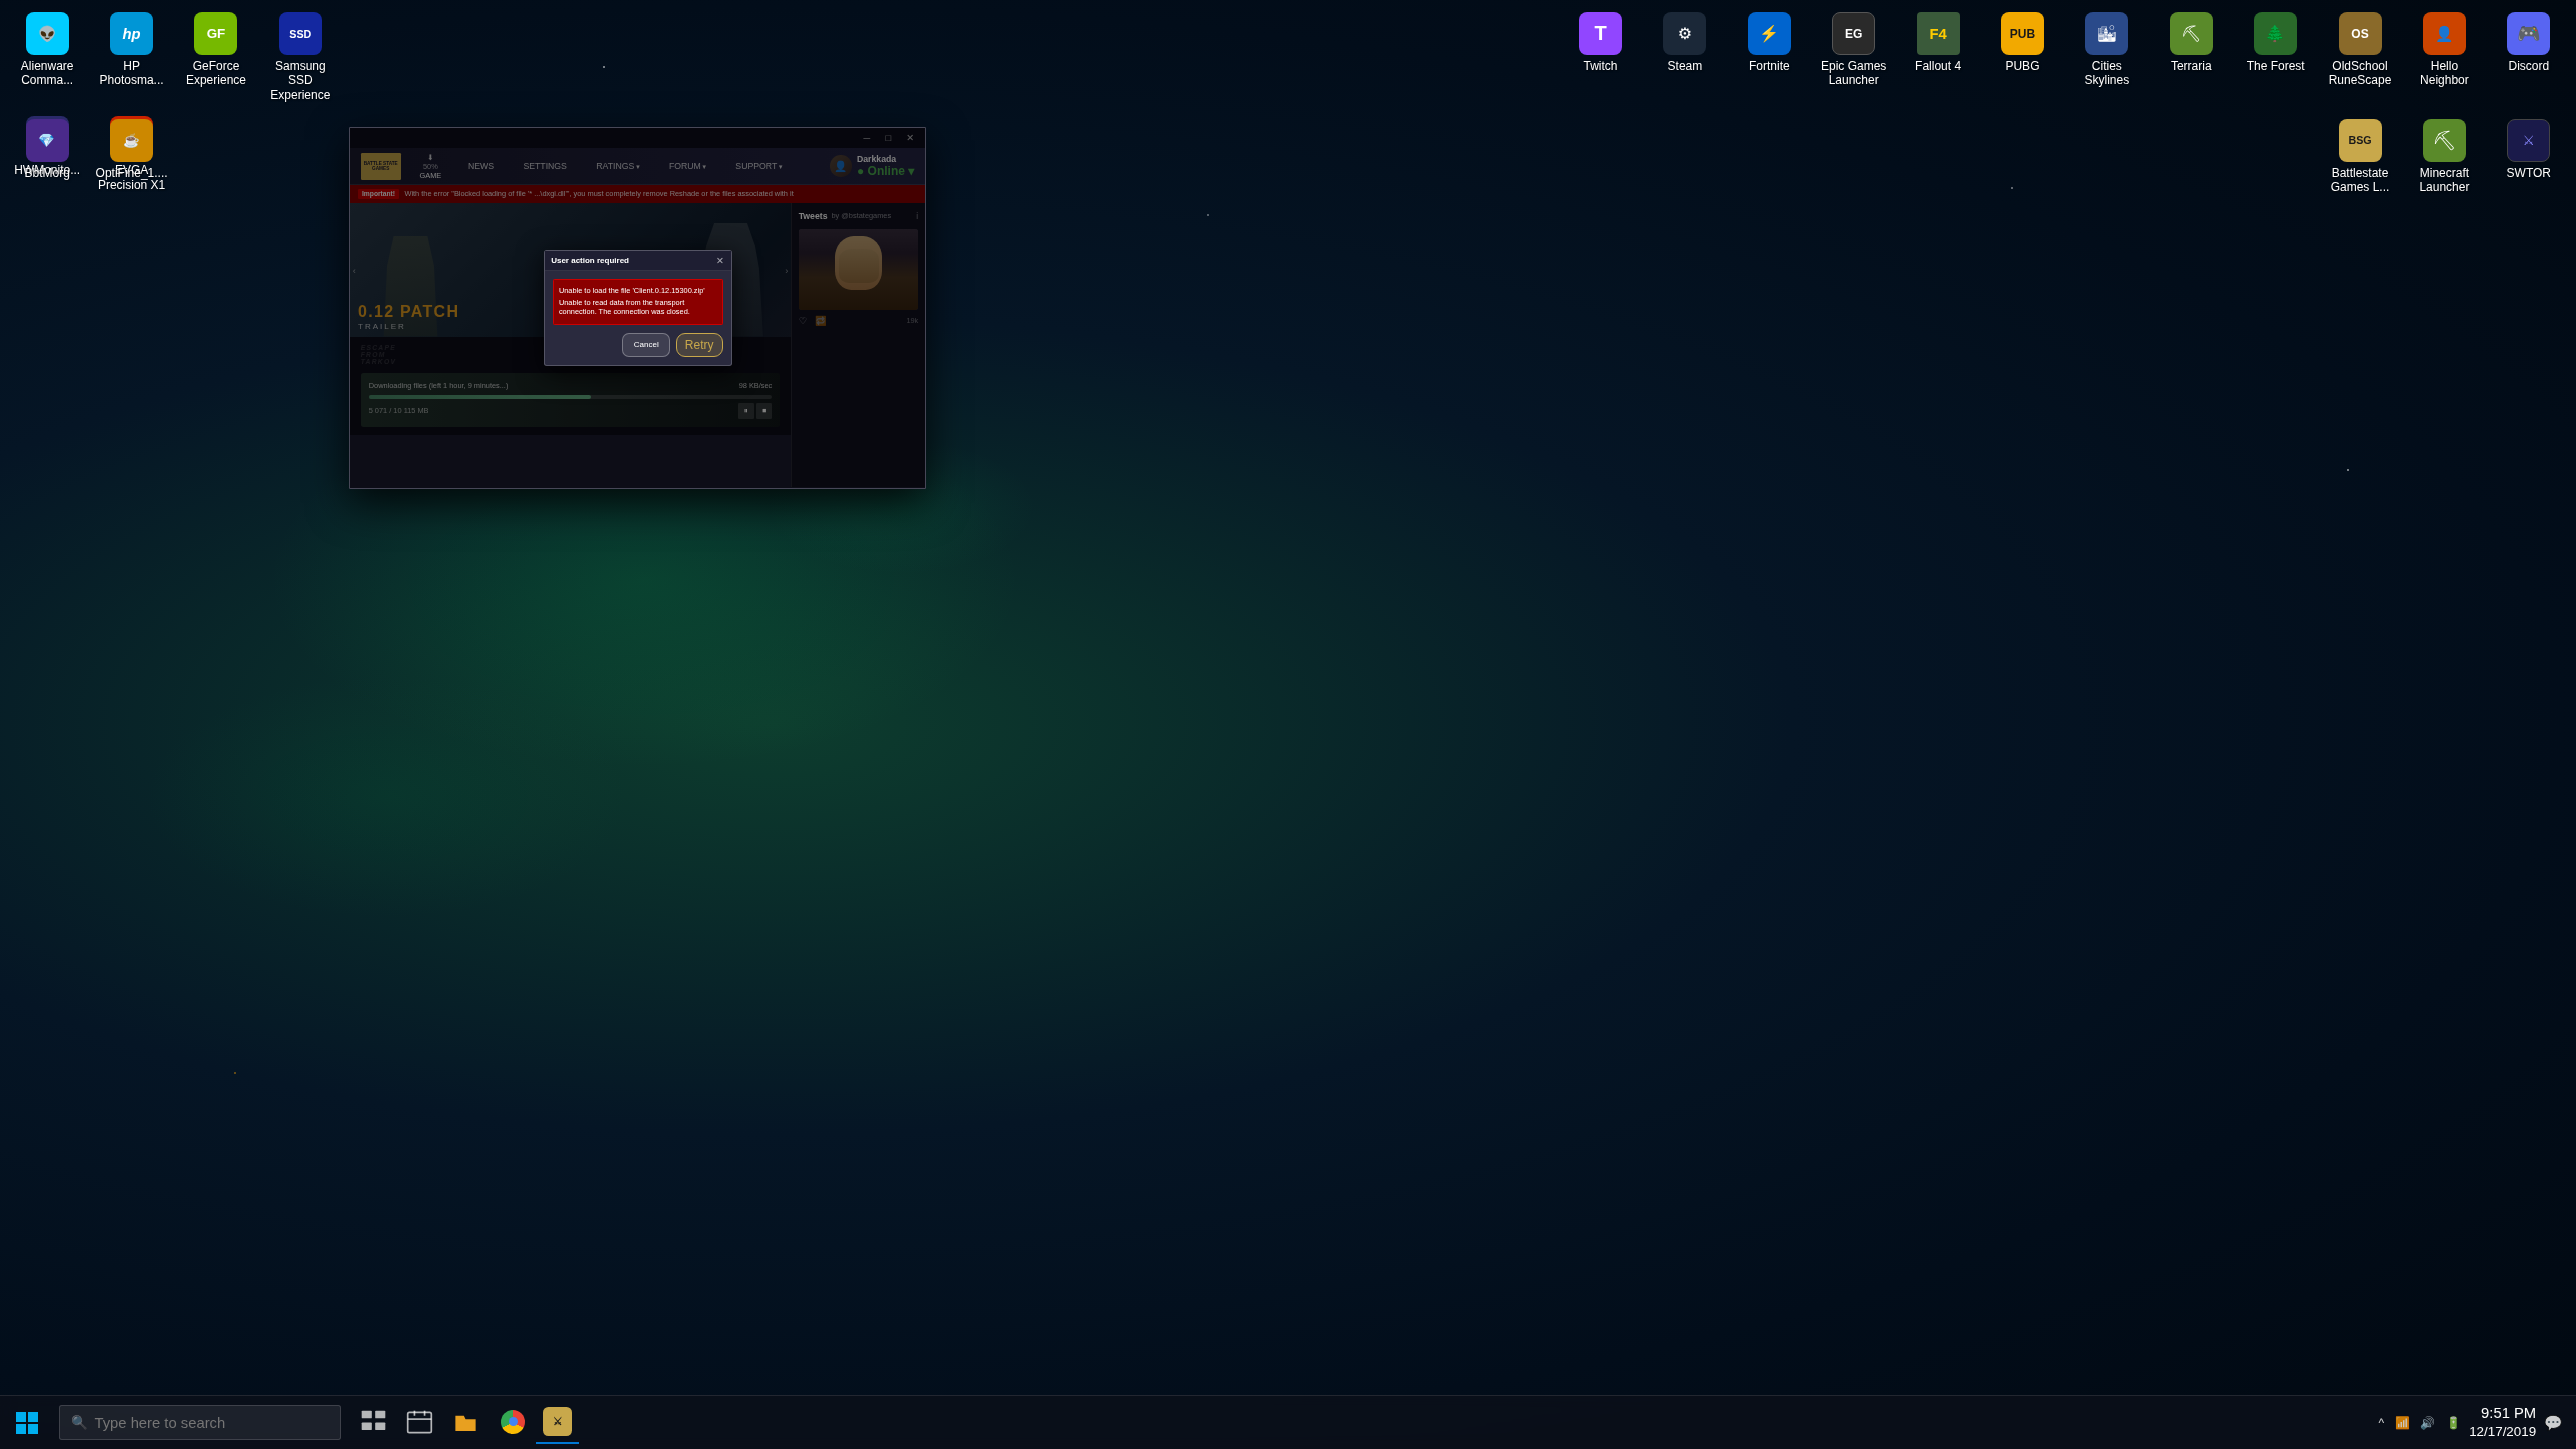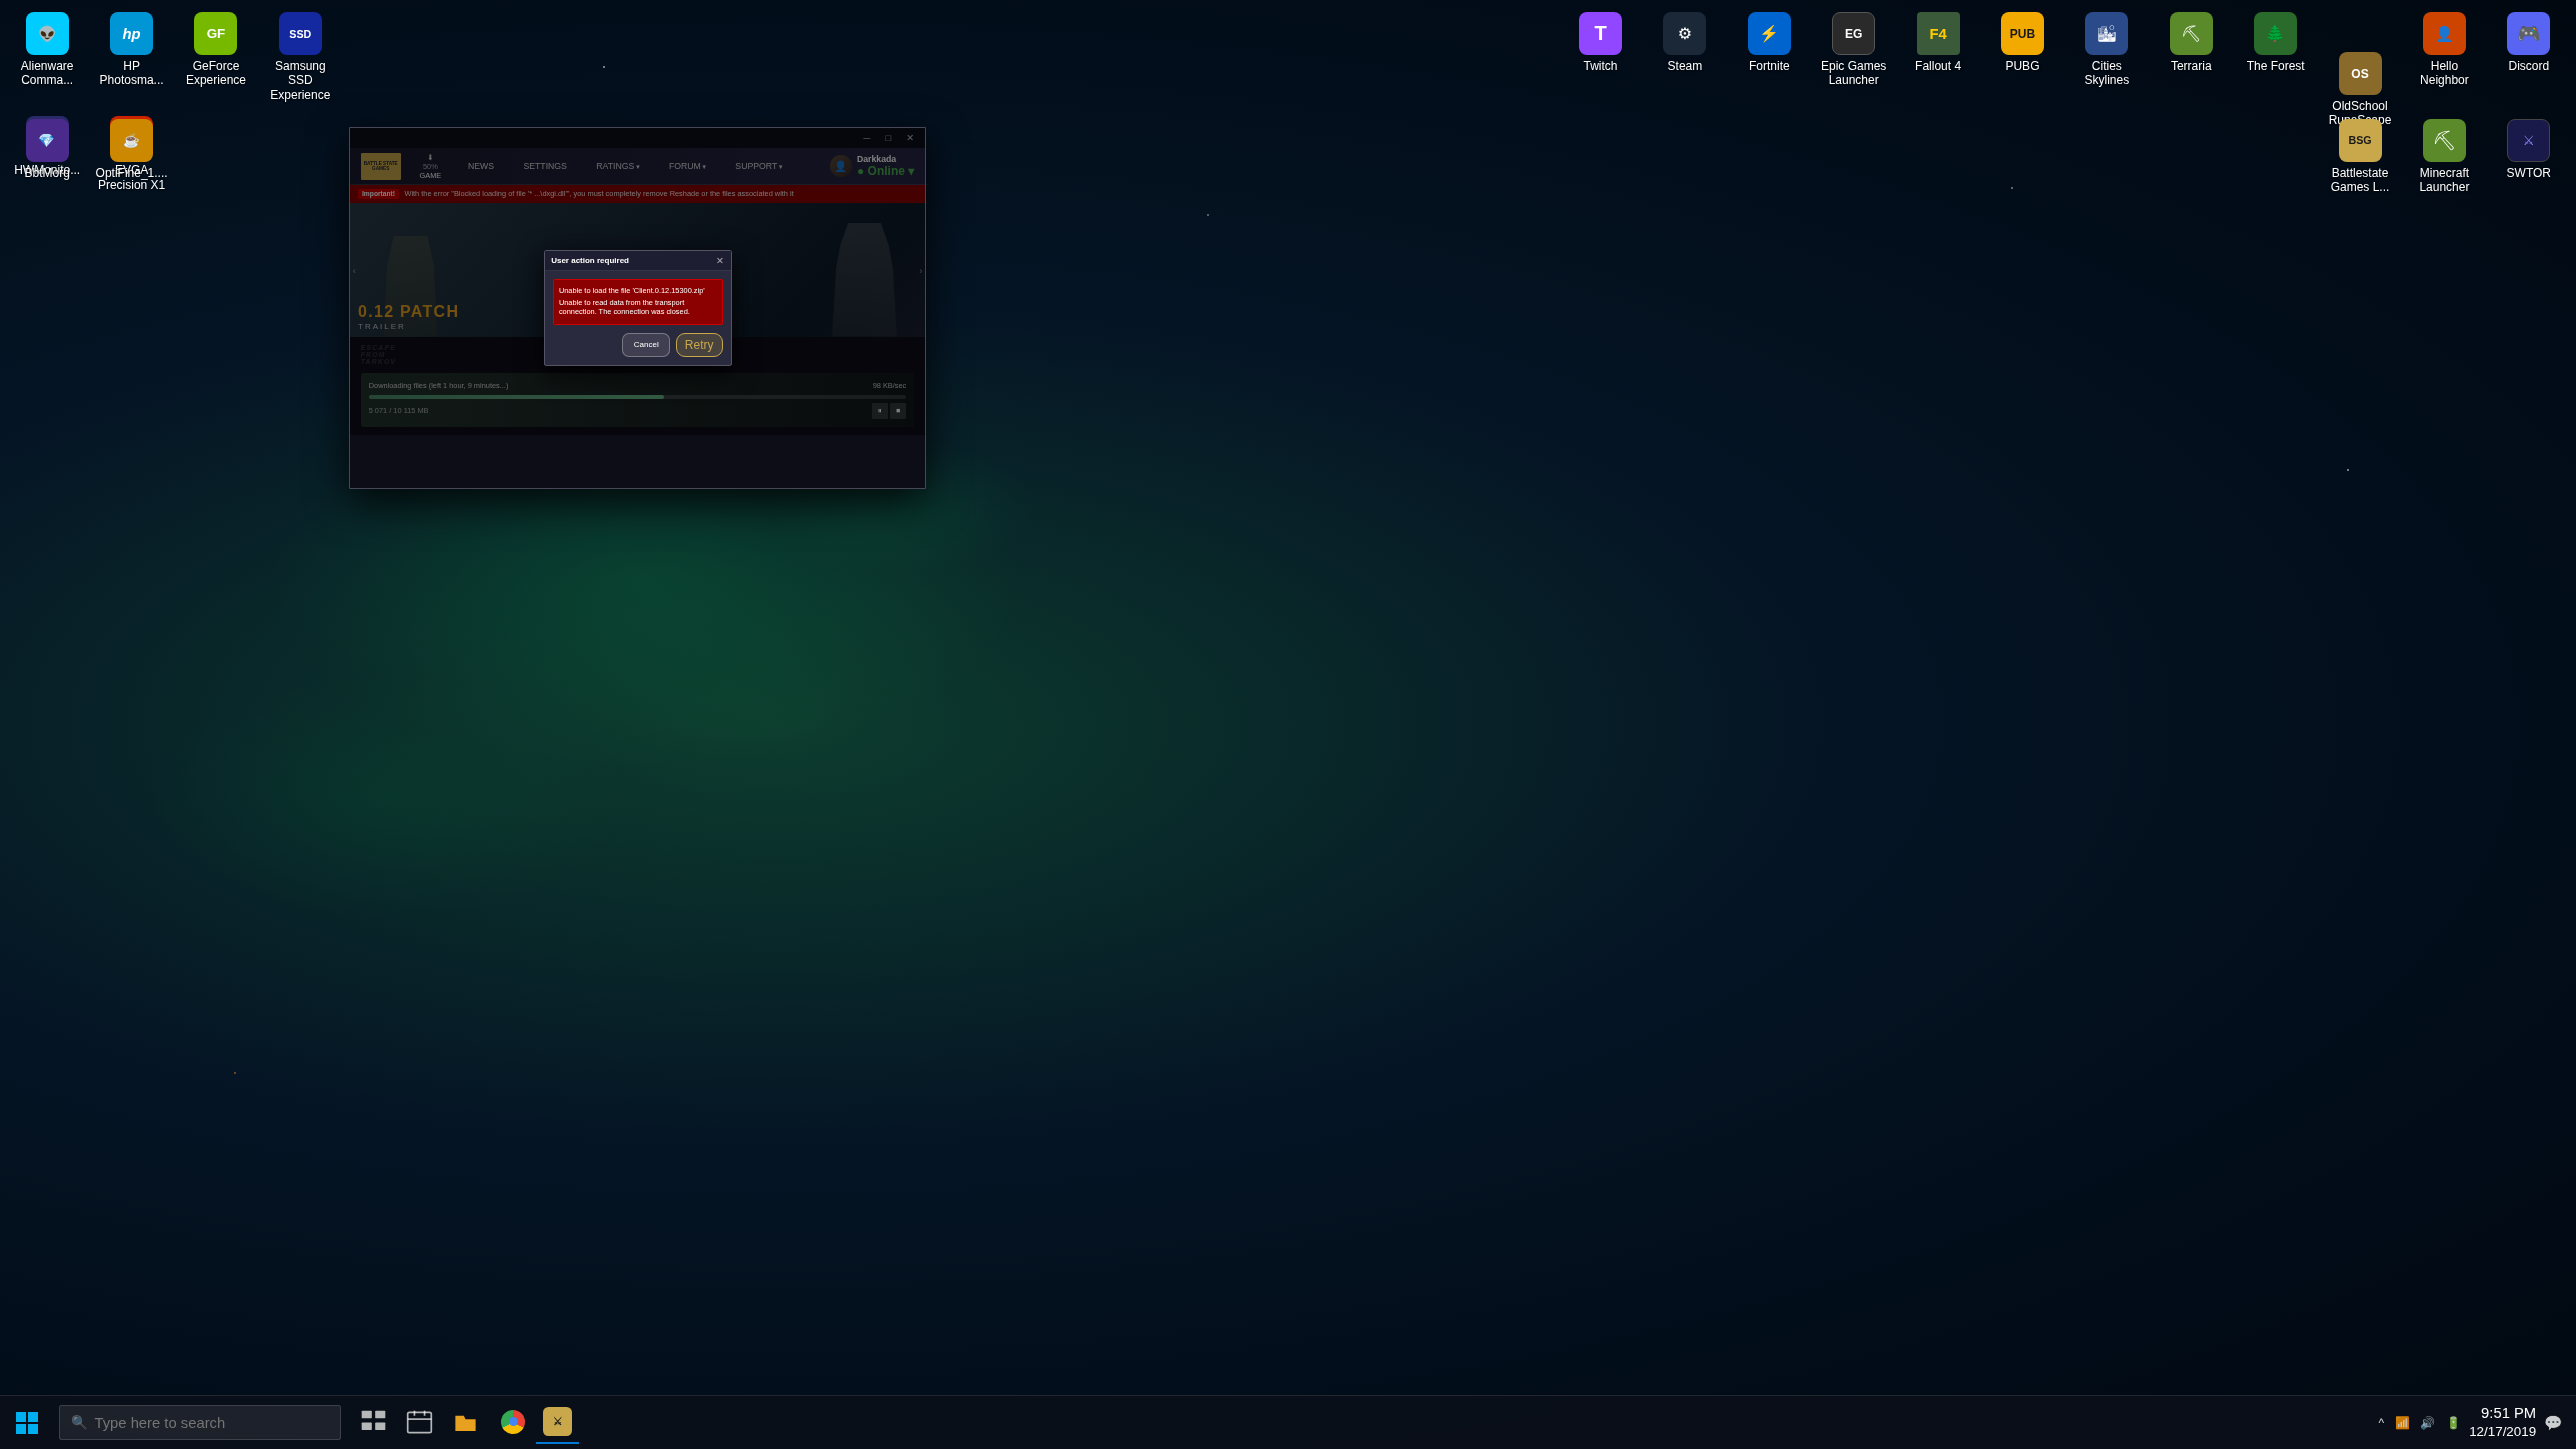--- a/index.html
+++ b/index.html
@@ -687,7 +687,7 @@
     .icon-cities { background: #2a4a8a; }
     .icon-terraria { background: #5a8a2a; }
     .icon-forest { background: #2a6a2a; }
-    .icon-oldschool { background: #8a6a2a; margin-top: 40px; }
+    .icon-oldschool { background: #8a6a2a; }
     .icon-helloNeighbor { background: #cc4400; }
     .icon-discord { background: #5865f2; }
     .icon-battlestate { background: #c8a84b; }

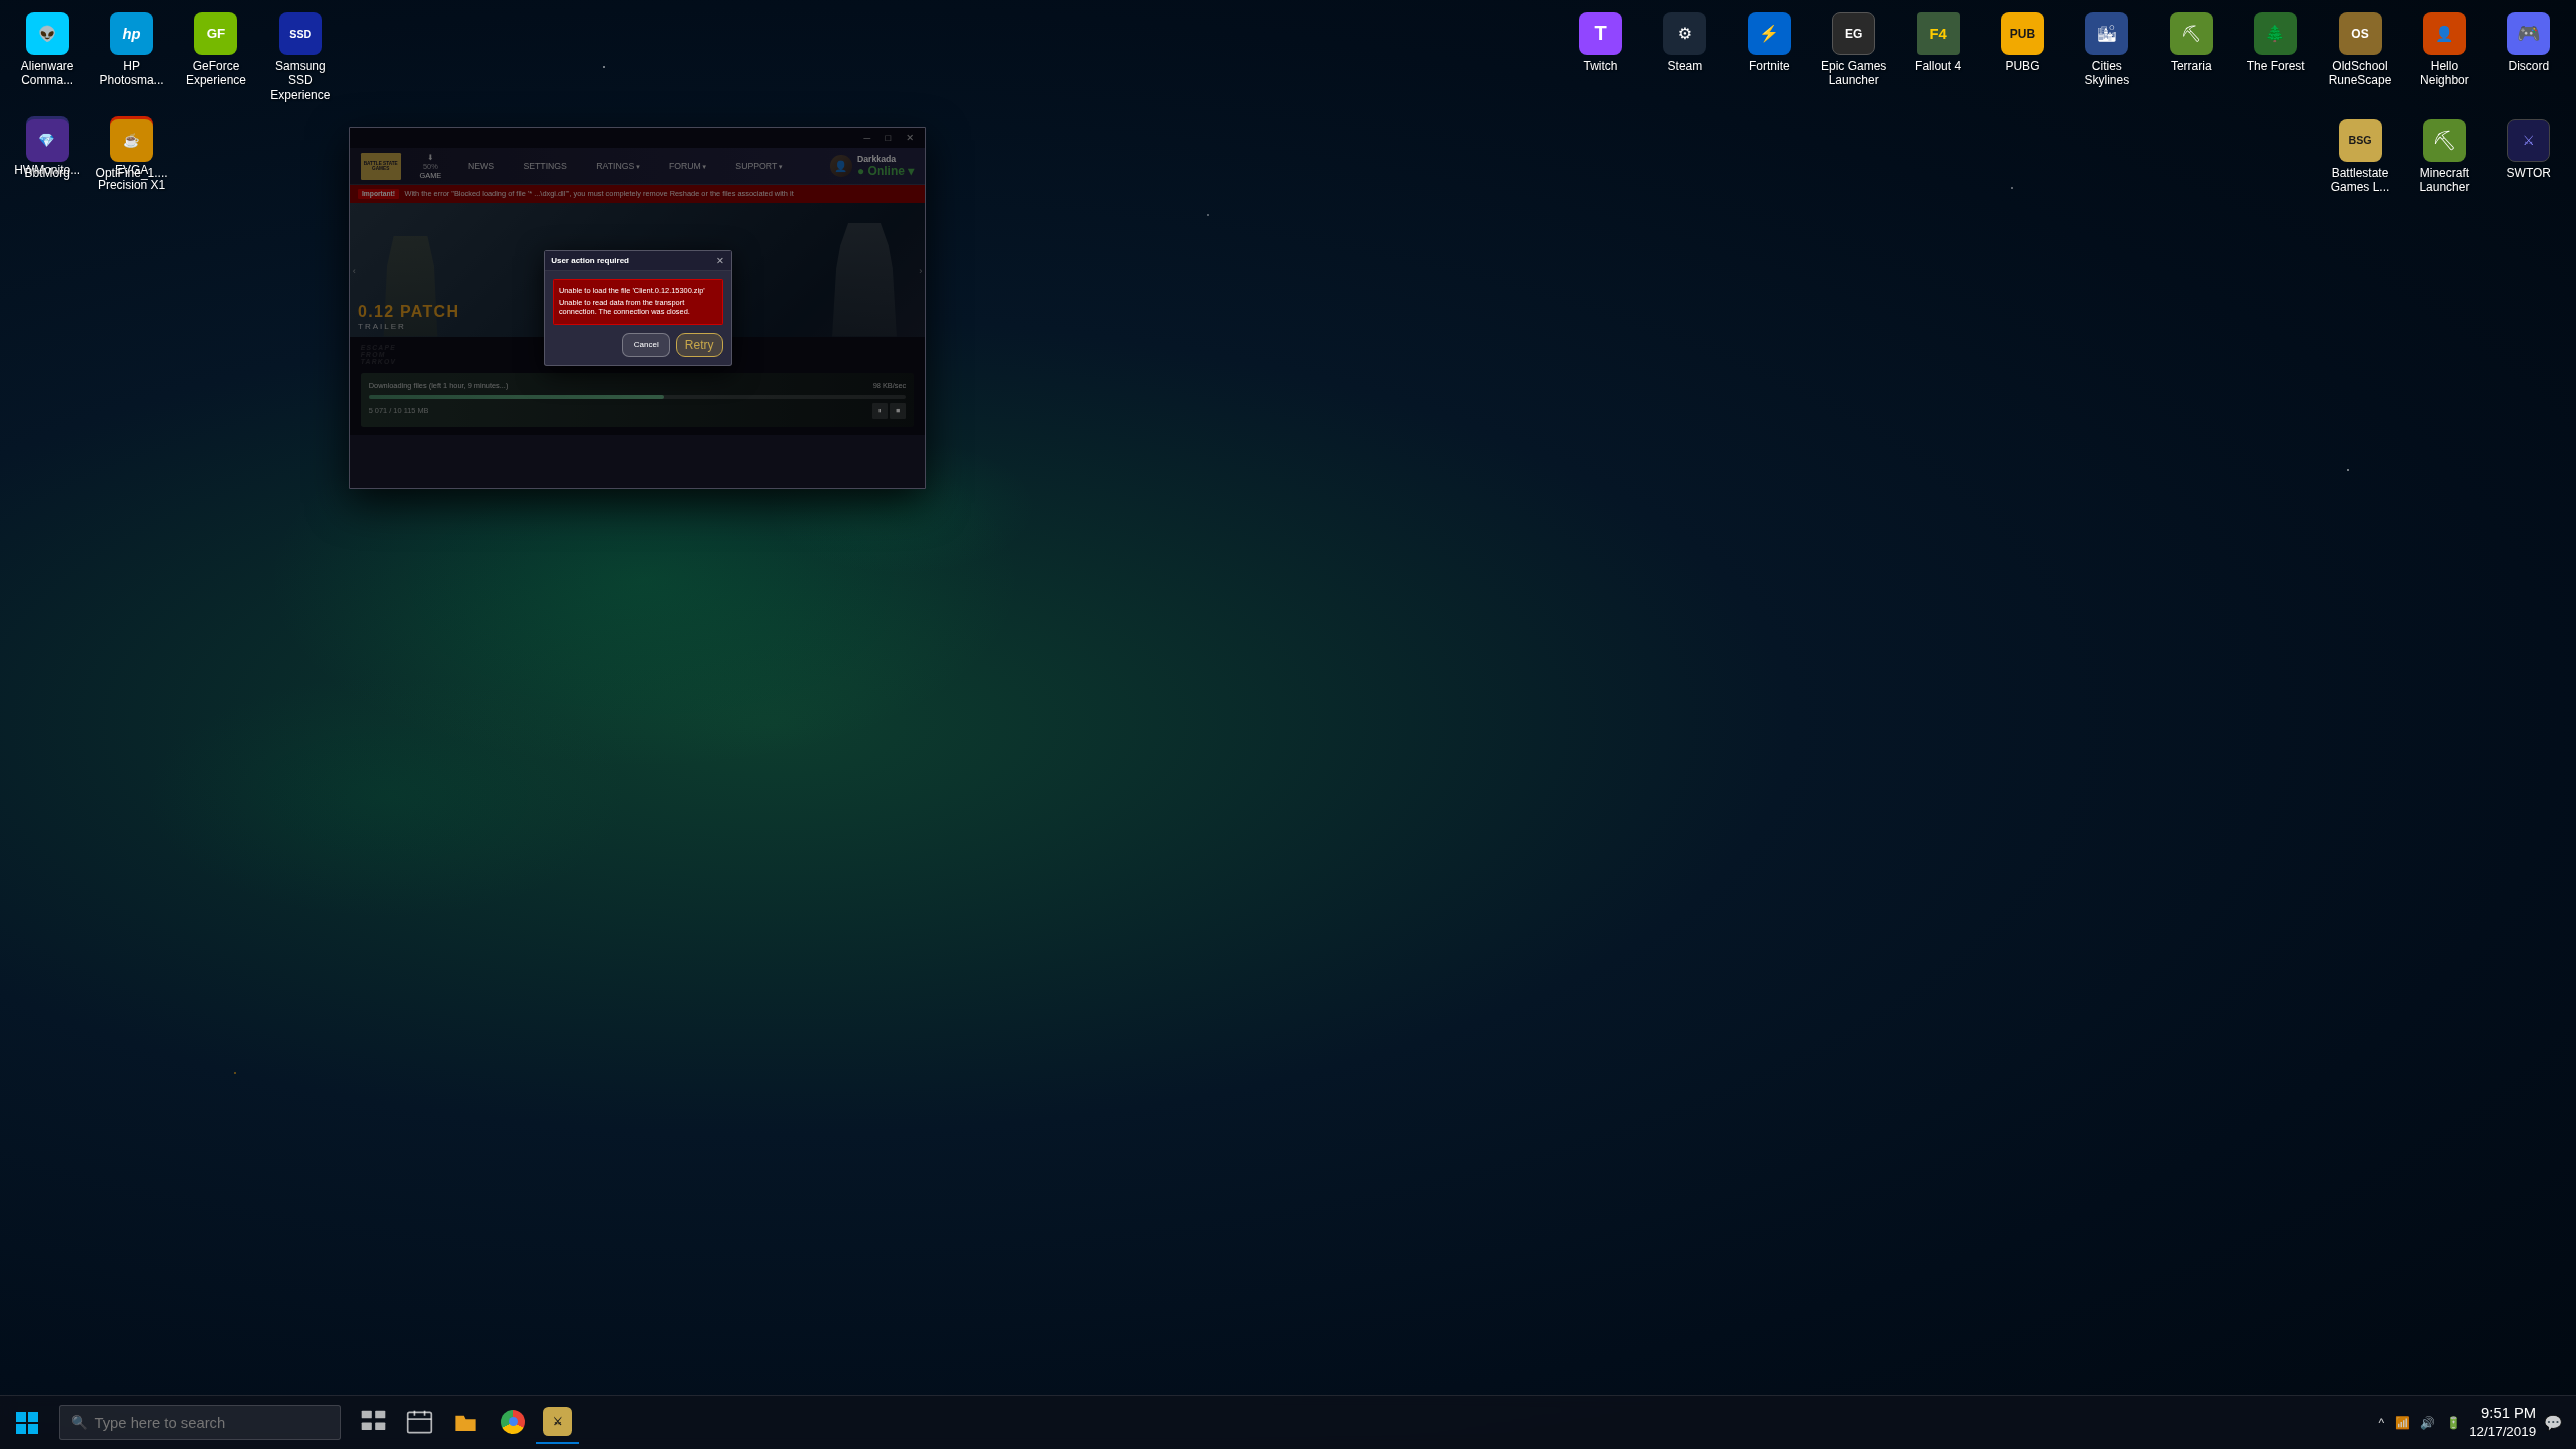--- a/index.html
+++ b/index.html
@@ -993,6 +993,29 @@
         </div>
       </div>
 
+      <div class="content-right">
+        <div class="tweets-header">
+          <span class="tweets-title">Tweets</span>
+          <span class="tweets-by">by @bstategames</span>
+          <span style="margin-left:auto;color:rgba(255,255,255,0.4);font-size:9.4px;cursor:pointer;">ℹ</span>
+        </div>
+
+        <div class="tweet-avatar">
+
+          <div style="width:100%;height:100%;background:linear-gradient(180deg,#3a3040 0%,#2a2030 30%,#4a3520 60%,#3a2510 100%);display:flex;align-items:center;justify-content:center;position:relative;overflow:hidden;">
+
+            <div style="position:absolute;top:6.7px;width:47px;height:54px;background:linear-gradient(180deg,#c8a878,#a87848);border-radius:40% 40% 35% 35%;"></div>
+
+            <div style="position:absolute;top:20px;width:40px;height:34px;background:linear-gradient(180deg,#b89868,#987040);border-radius:30% 30% 25% 25%;"></div>
+          </div>
+        </div>
+
+        <div class="tweet-actions">
+          <span class="tweet-action">♡</span>
+          <span class="tweet-action">🔁</span>
+          <span class="tweet-likes">19k</span>
+        </div>
+      </div>
     </div>
 
     <div class="modal-overlay">

